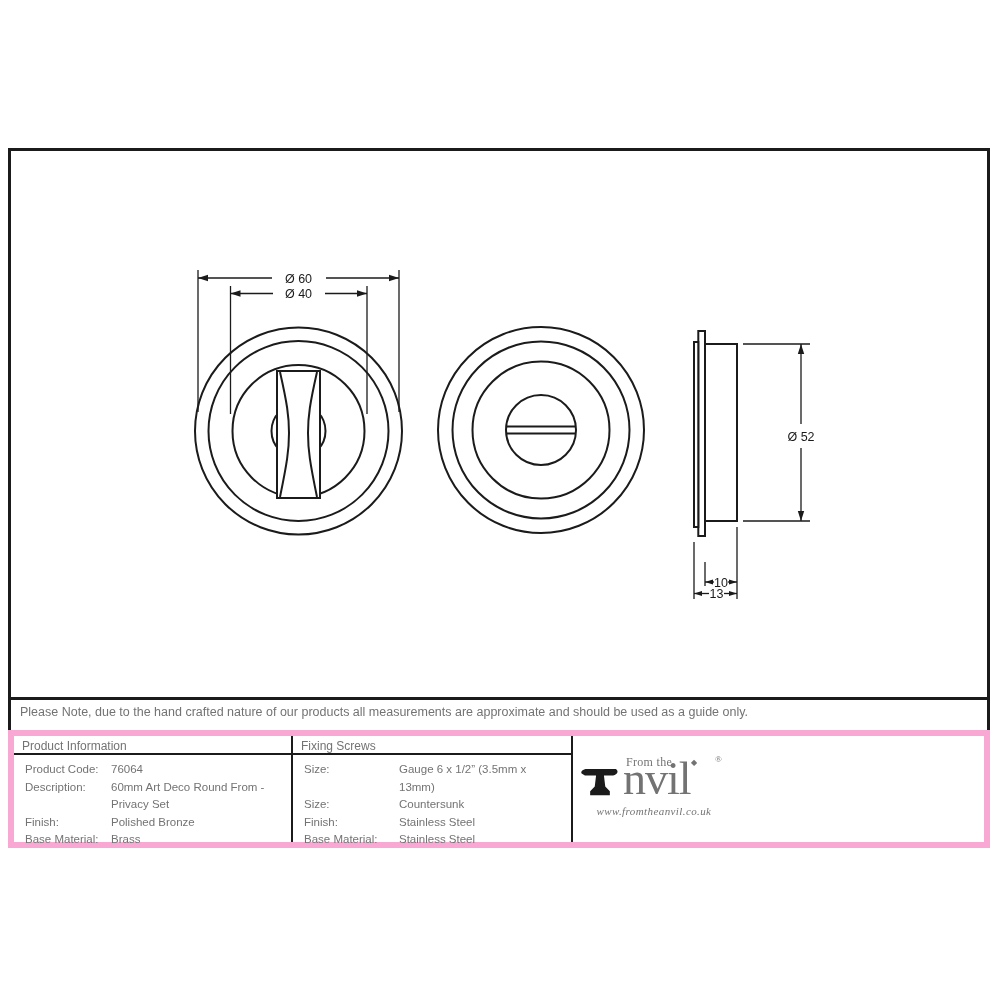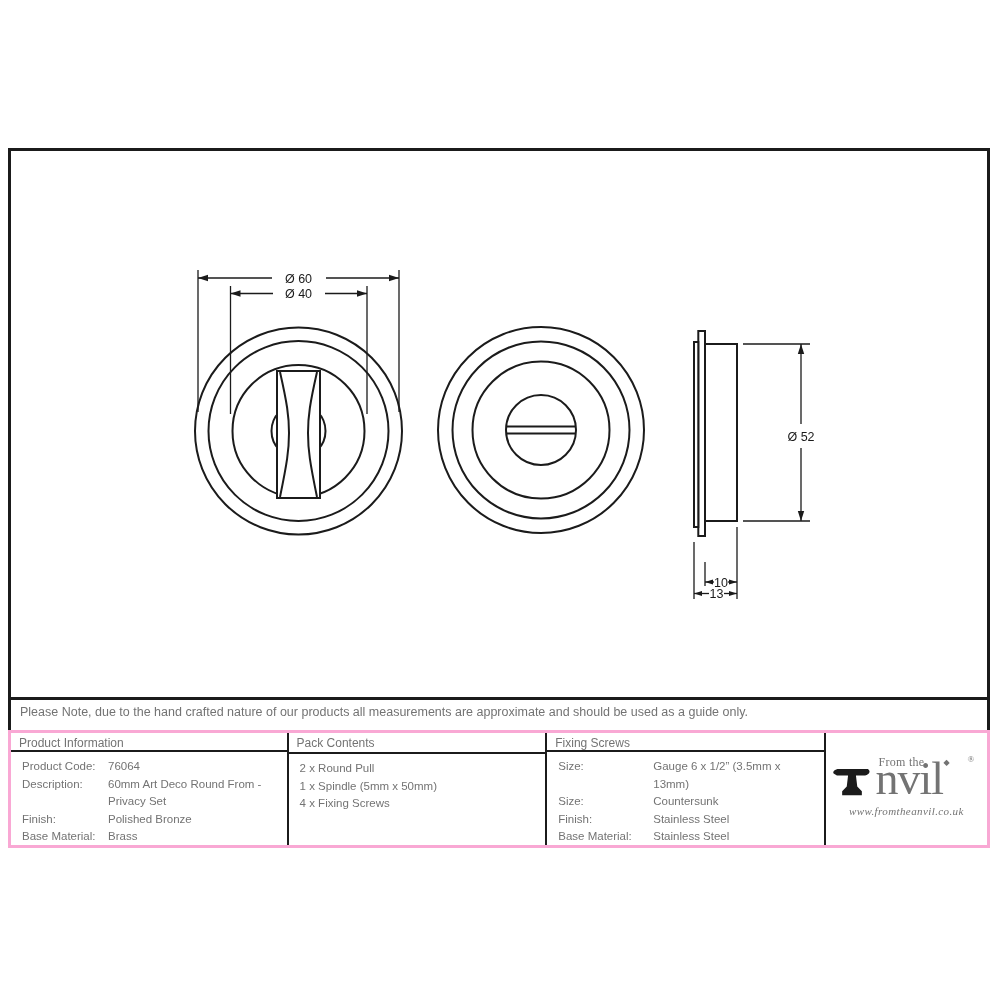--- a/index.html
+++ b/index.html
@@ -21,7 +21,7 @@
             padding-left:9px;font-size:12.5px;background:#fff;}
   
   .spec-table{position:absolute;left:8px;top:730px;width:982px;height:118px;box-sizing:border-box;
-              border:3px solid #f9a8d4;display:flex;background:#fff;font-size:11.5px;}
+              border:6px solid #f9a8d4;display:flex;background:#fff;font-size:11.5px;}
   .spec-col{box-sizing:border-box;border-right:2px solid #1b1b1b;display:flex;flex-direction:column;}
   .spec-col:last-child{border-right:none;}
   .col-product{width:279px;}

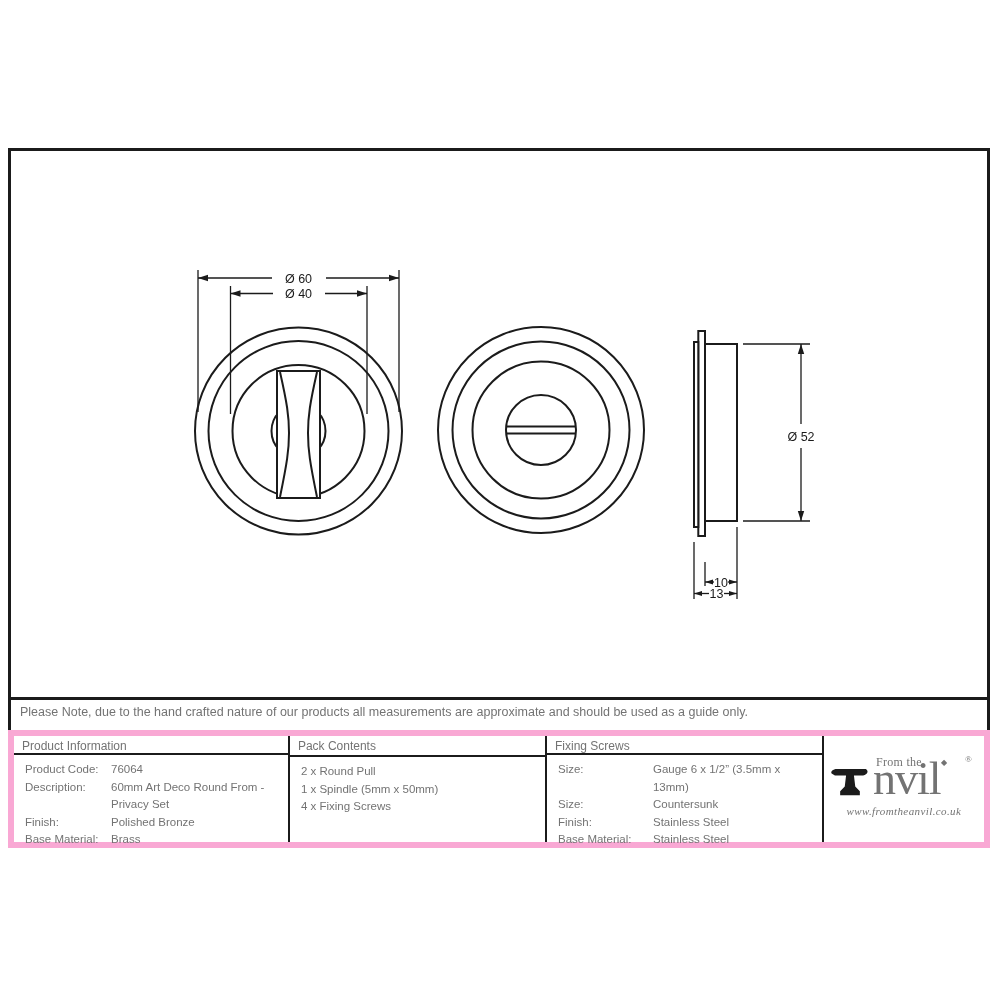--- a/index.html
+++ b/index.html
@@ -158,14 +158,6 @@
       </div>
     </div>
 
-    <div class="spec-col col-pack">
-      <div class="col-header">Pack Contents</div>
-      <div class="col-body">
-        <span class="pack-item">2 x  Round Pull</span>
-        <span class="pack-item">1 x Spindle (5mm x 50mm)</span>
-        <span class="pack-item">4 x Fixing Screws</span>
-      </div>
-    </div>
 
     <div class="spec-col col-screws">
       <div class="col-header">Fixing Screws</div>

